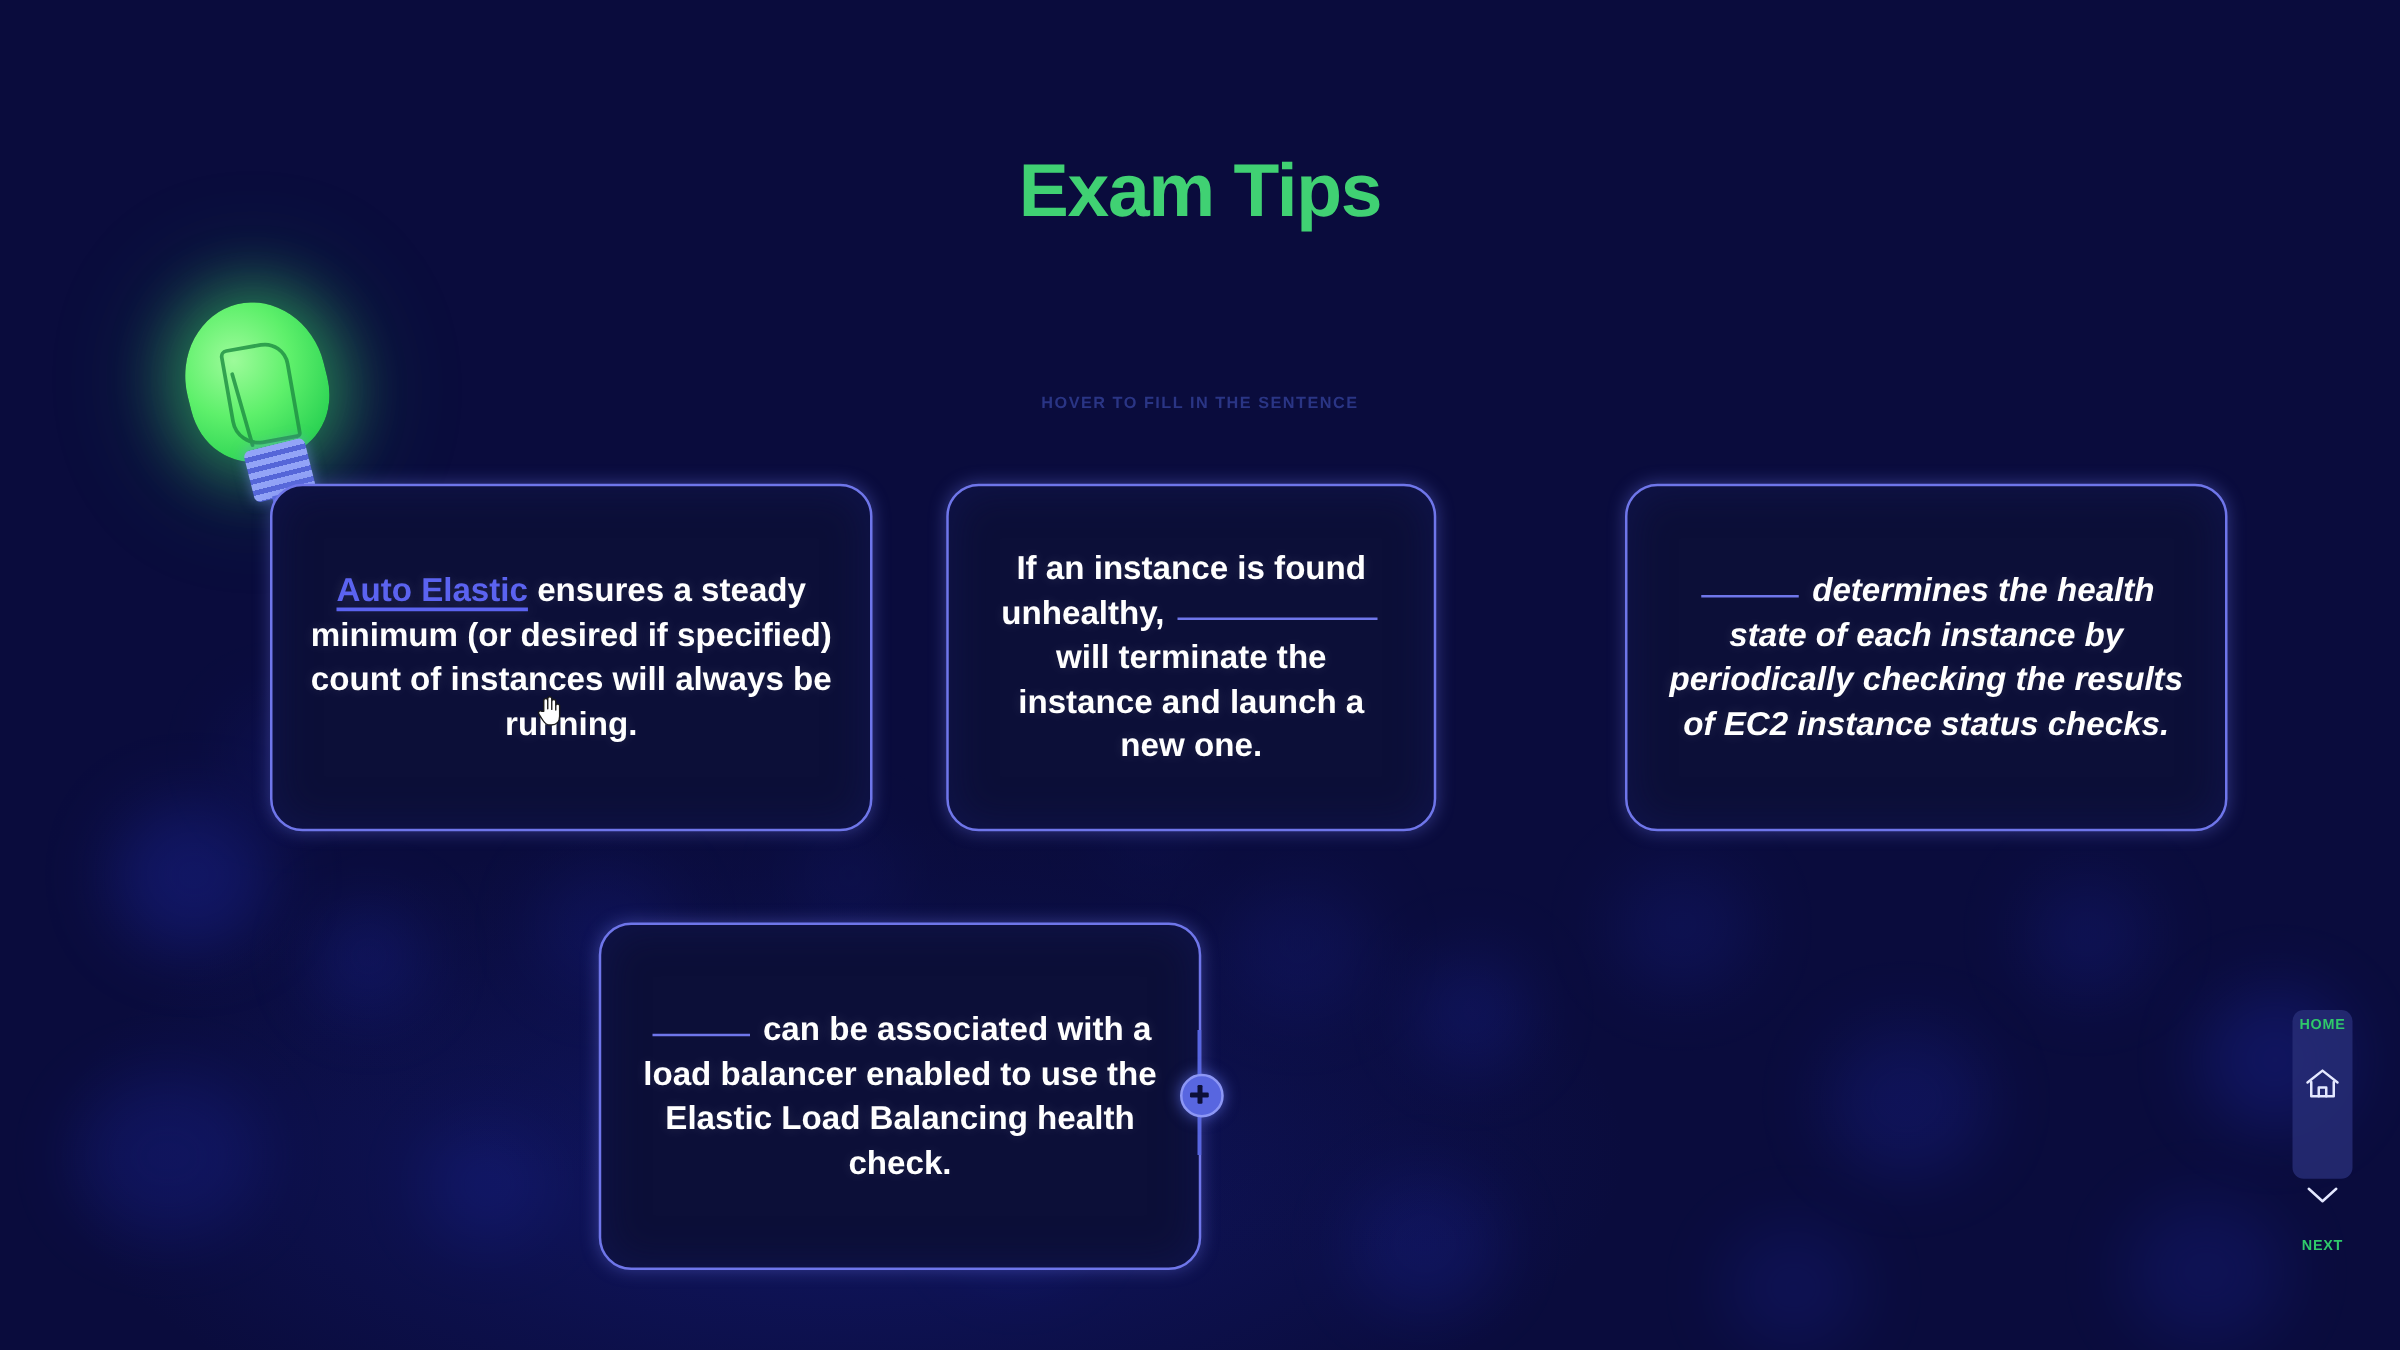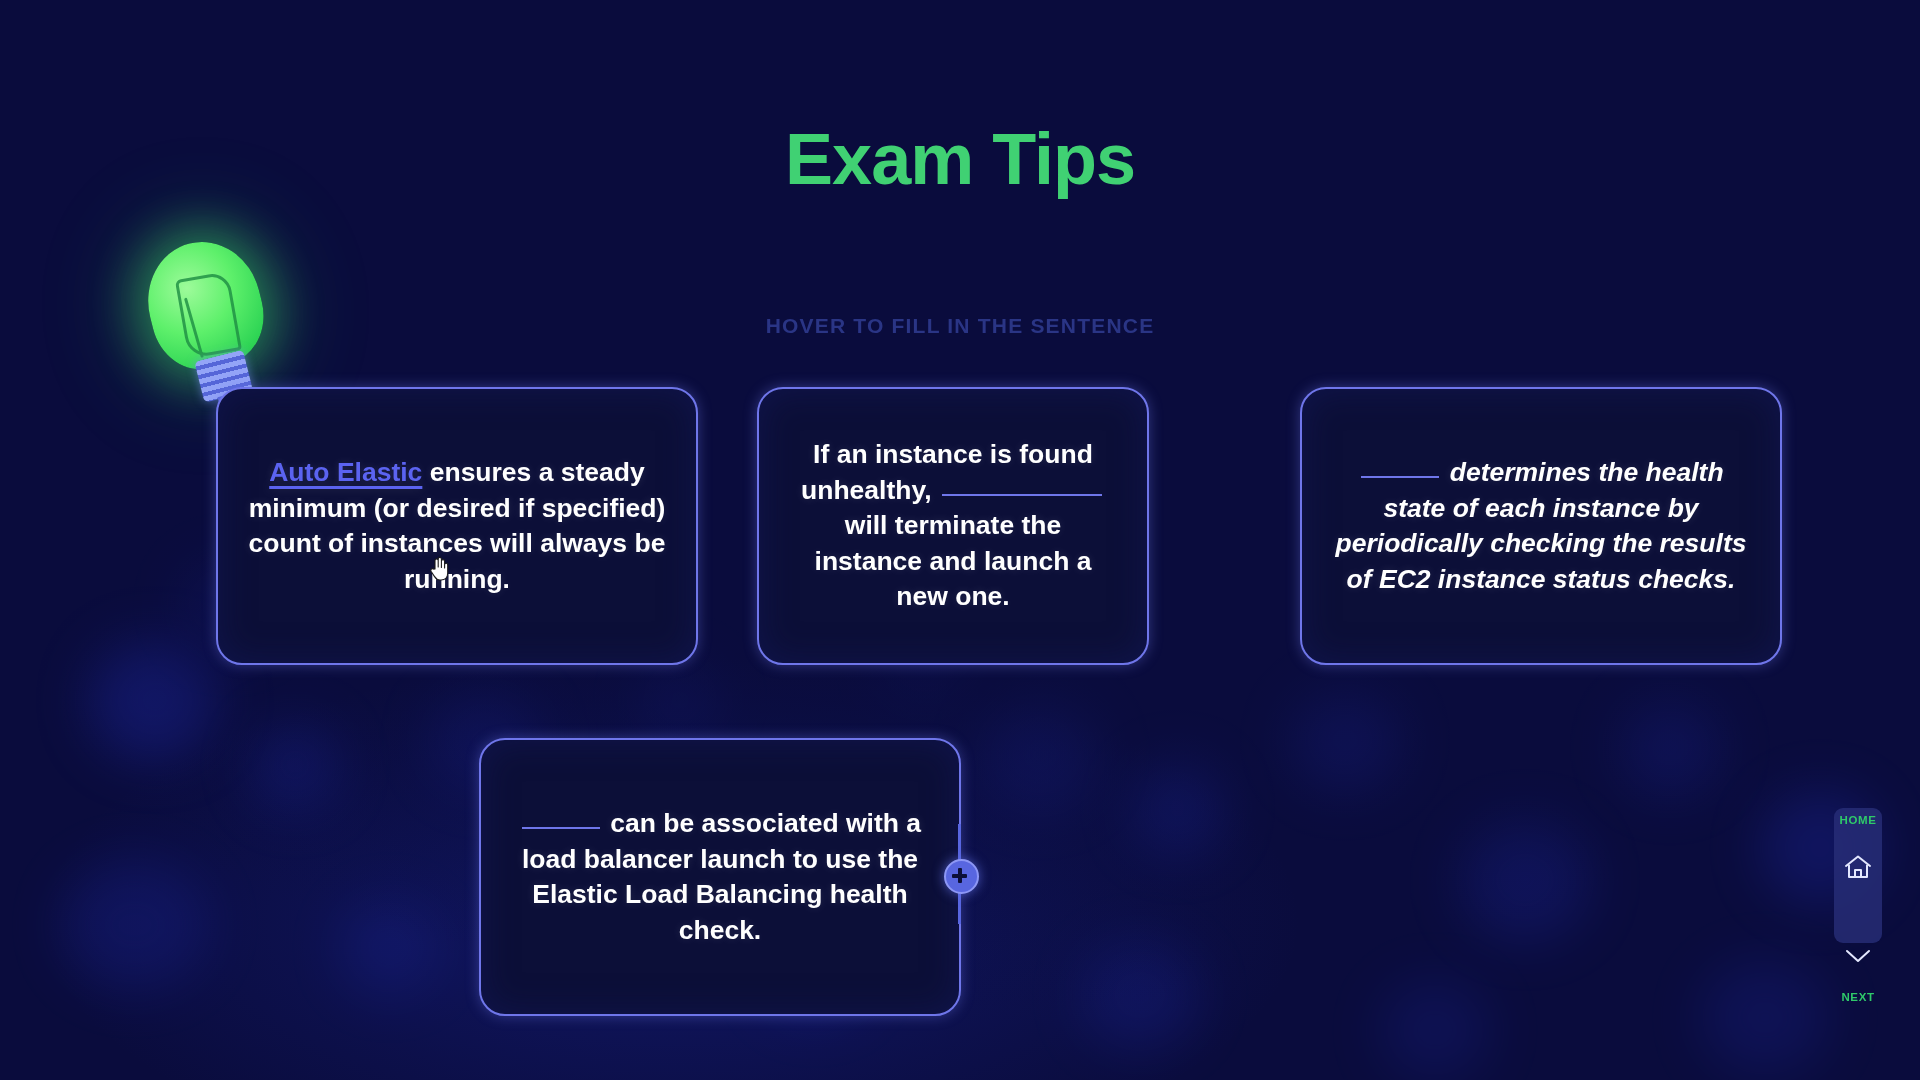--- a/index.html
+++ b/index.html
@@ -54,7 +54,7 @@
     left: 0;
     width: 1920px;
     text-align: center;
-    font-size: 72px;
+    font-size: 60px;
     line-height: 1.04;
     font-weight: bold;
     color: #40d173;

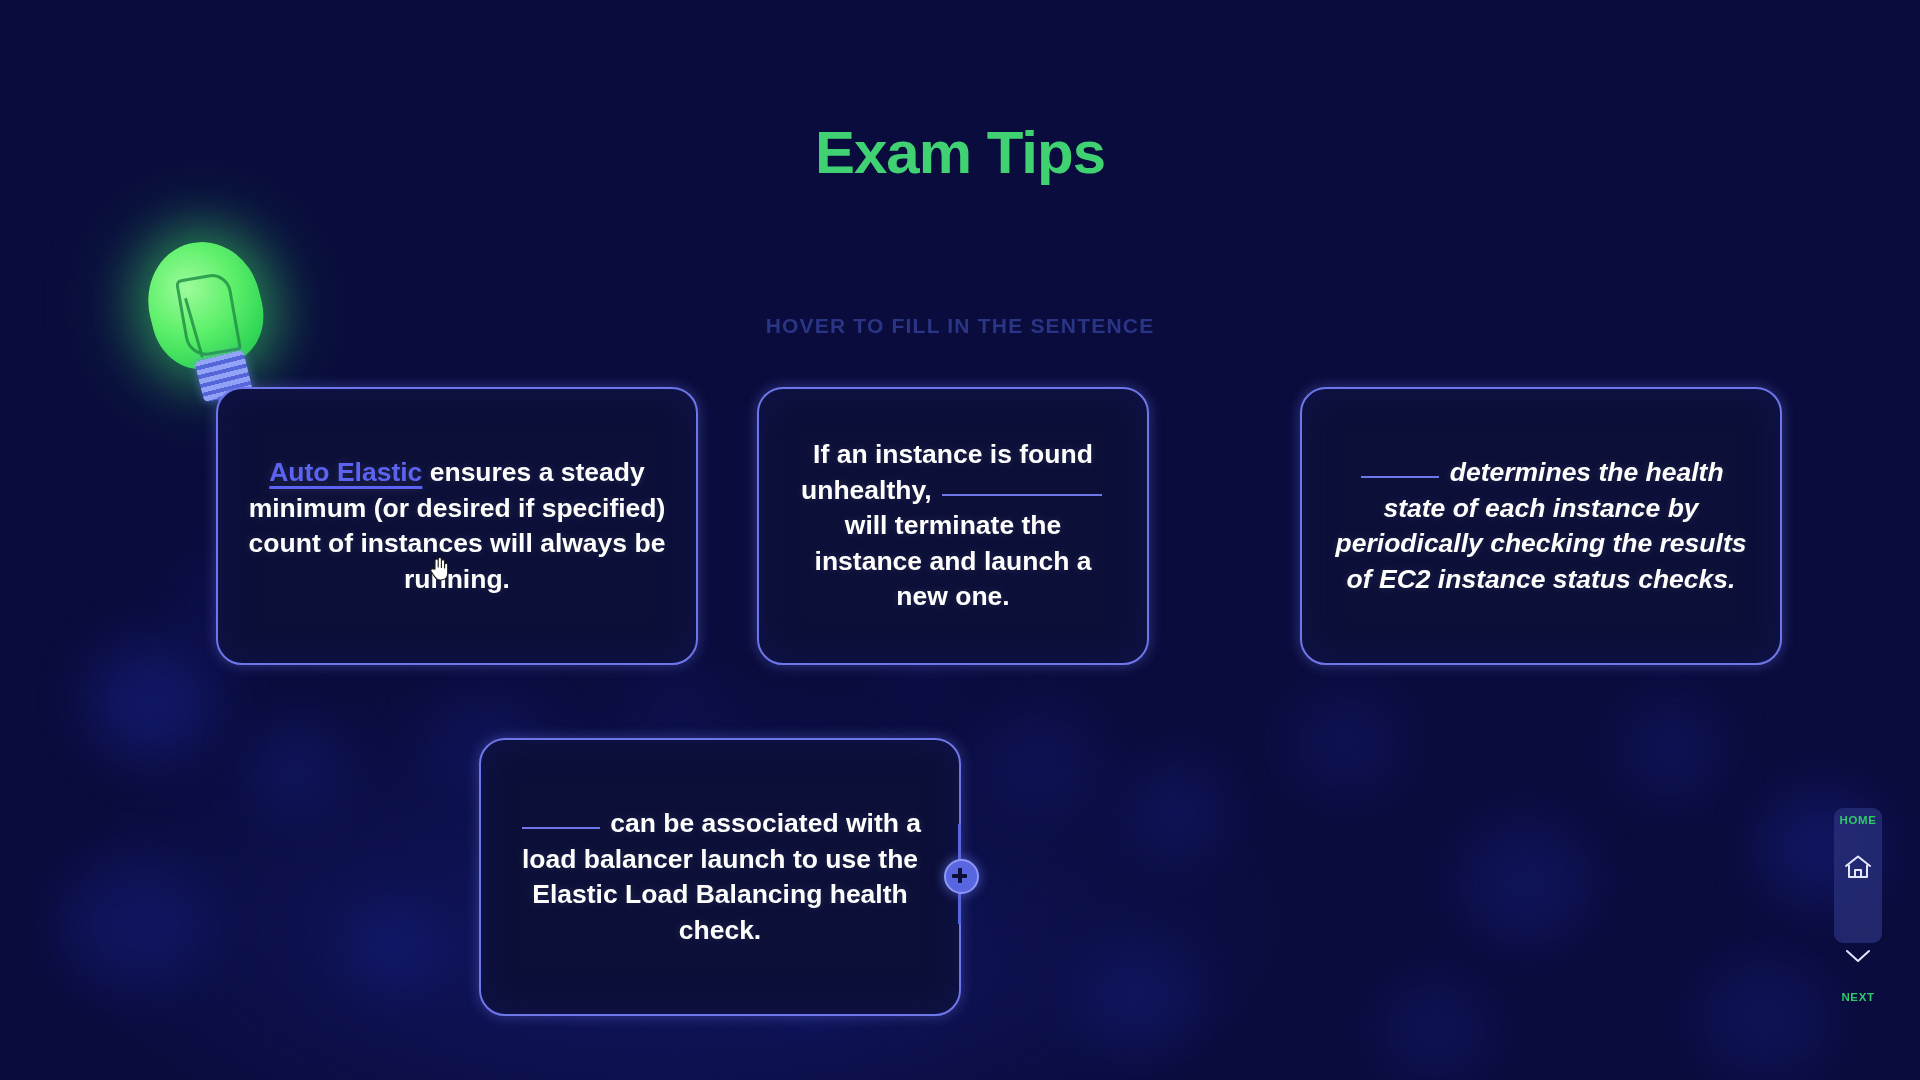--- a/index.html
+++ b/index.html
@@ -67,7 +67,7 @@
     left: 0;
     width: 1920px;
     text-align: center;
-    font-size: 21px;
+    font-size: 13px;
     font-weight: bold;
     letter-spacing: 1.2px;
     color: #2a3585;

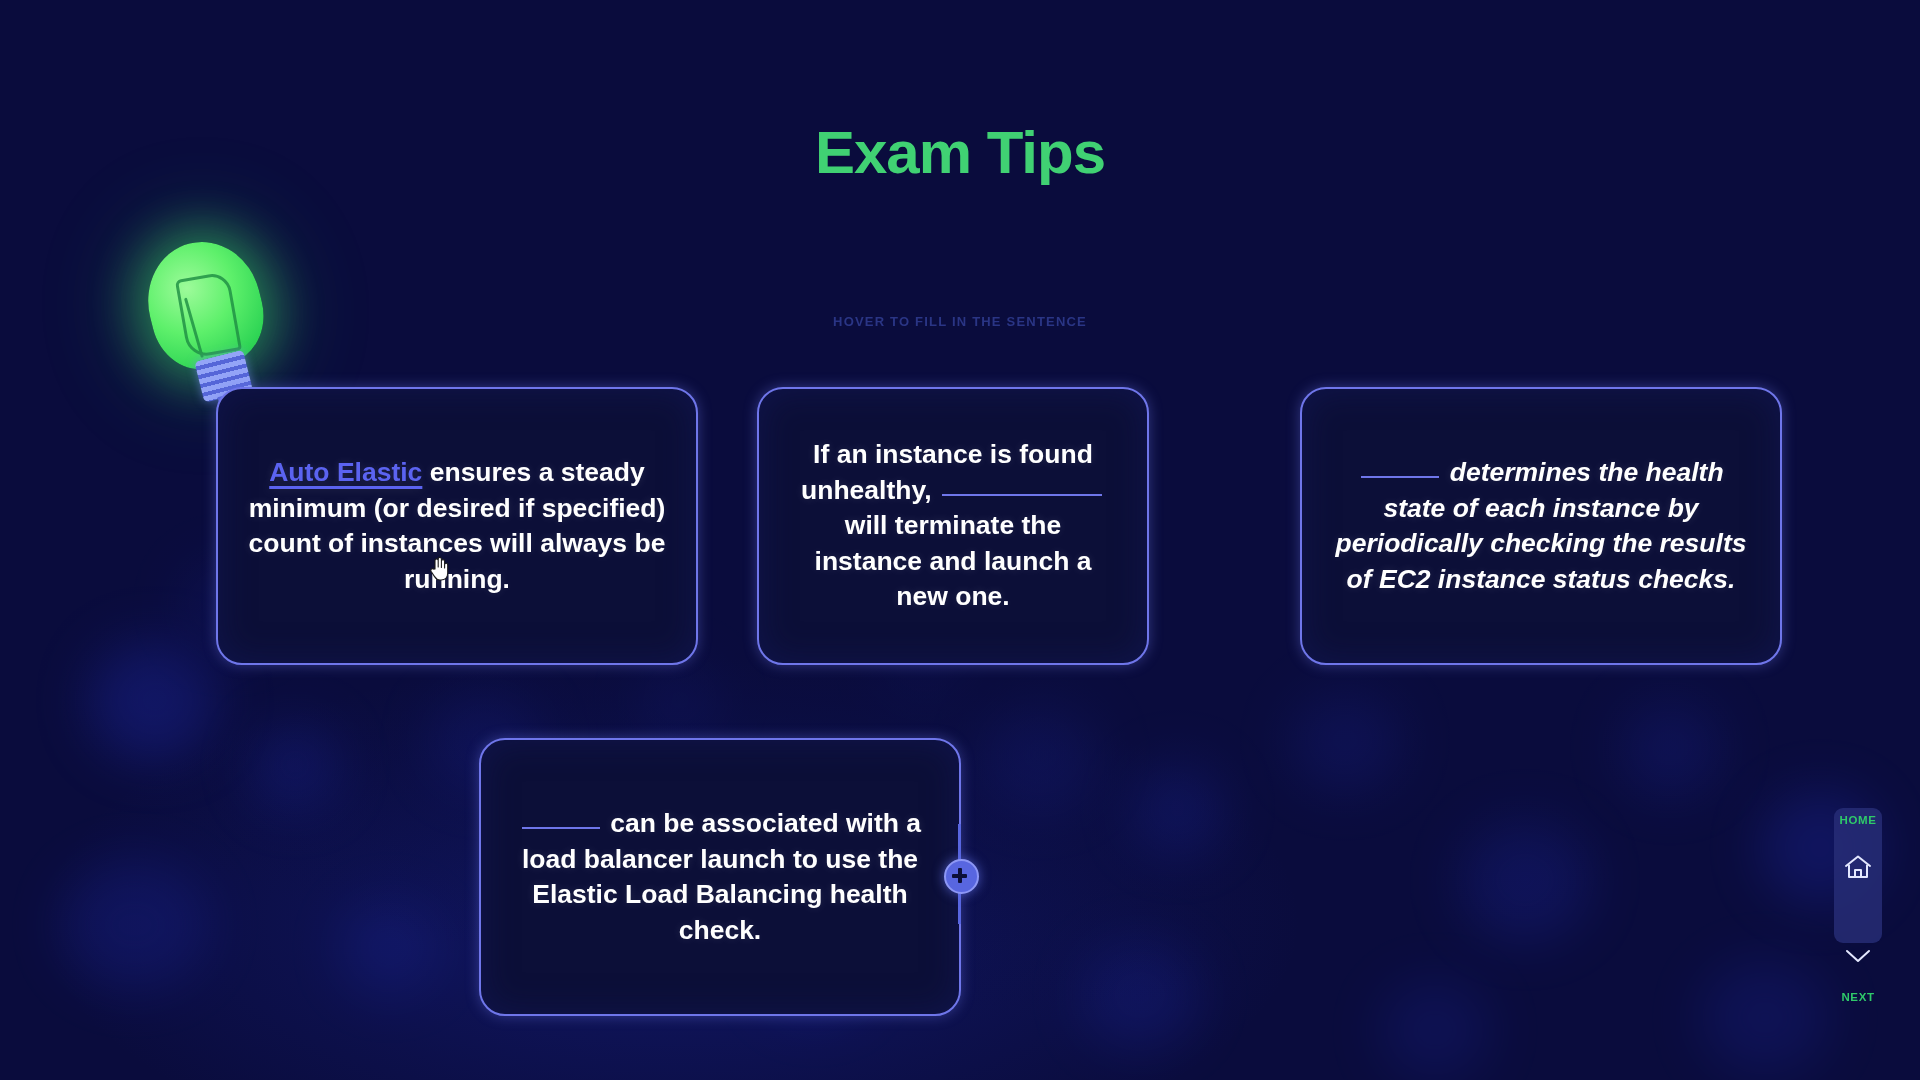--- a/index.html
+++ b/index.html
@@ -317,7 +317,7 @@
   </div>
 
   <div class="card card-4">
-    <div class="card-text"><span class="blank"></span><span> can be associated with a load balancer launch to use the Elastic Load Balancing health check.</span></div>
+    <div class="card-text"><span class="blank"></span><span> can be associated with a load balancer enabled to use the Elastic Load Balancing health check.</span></div>
   </div>
 
   <div class="plus-stem"></div>

